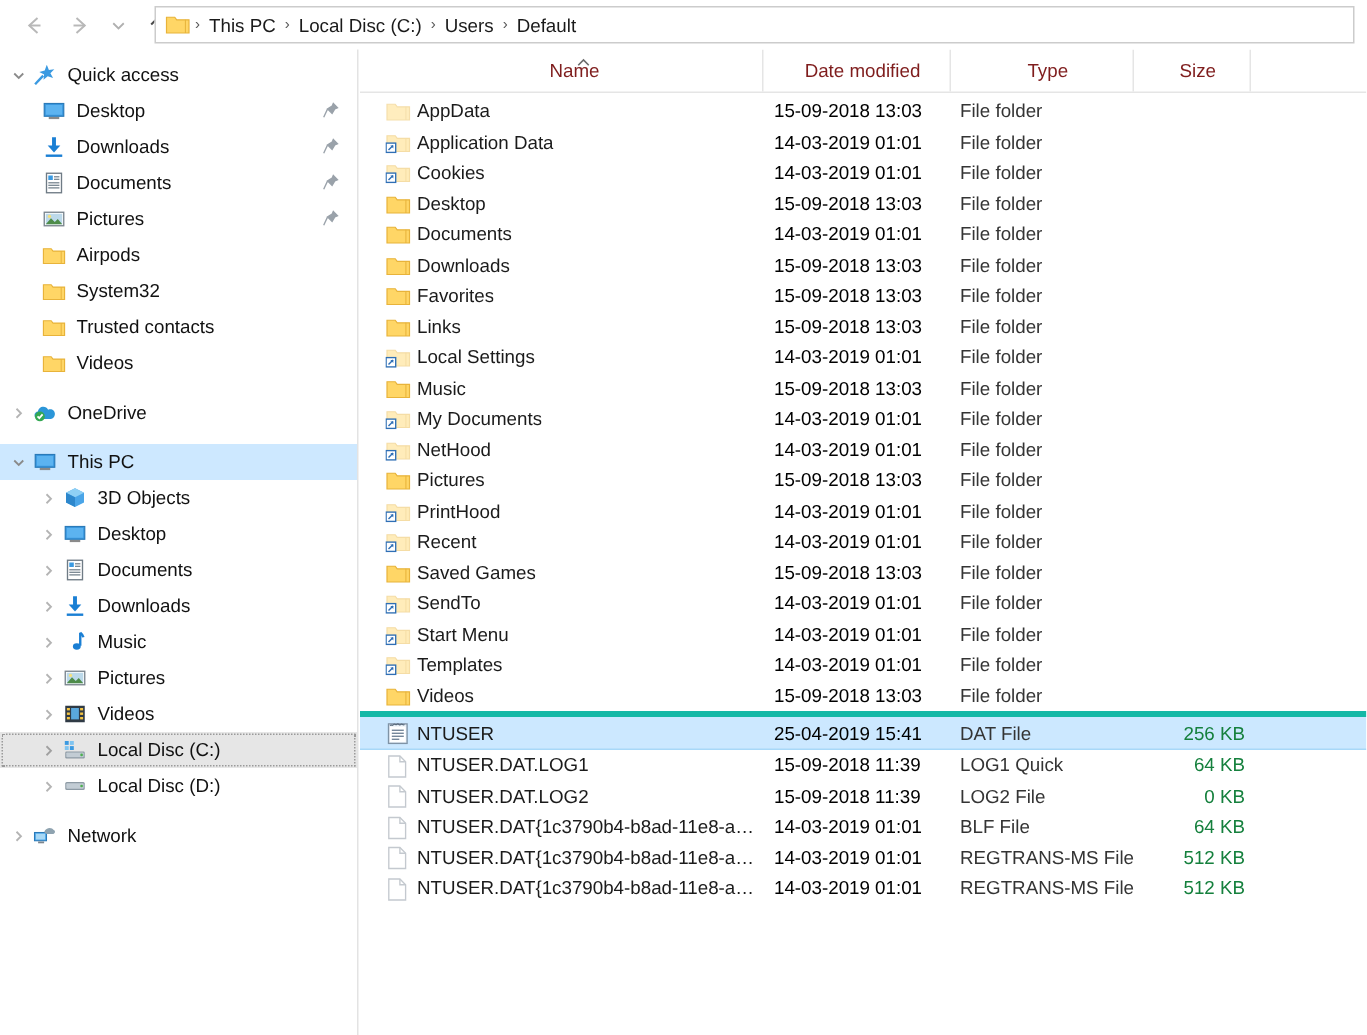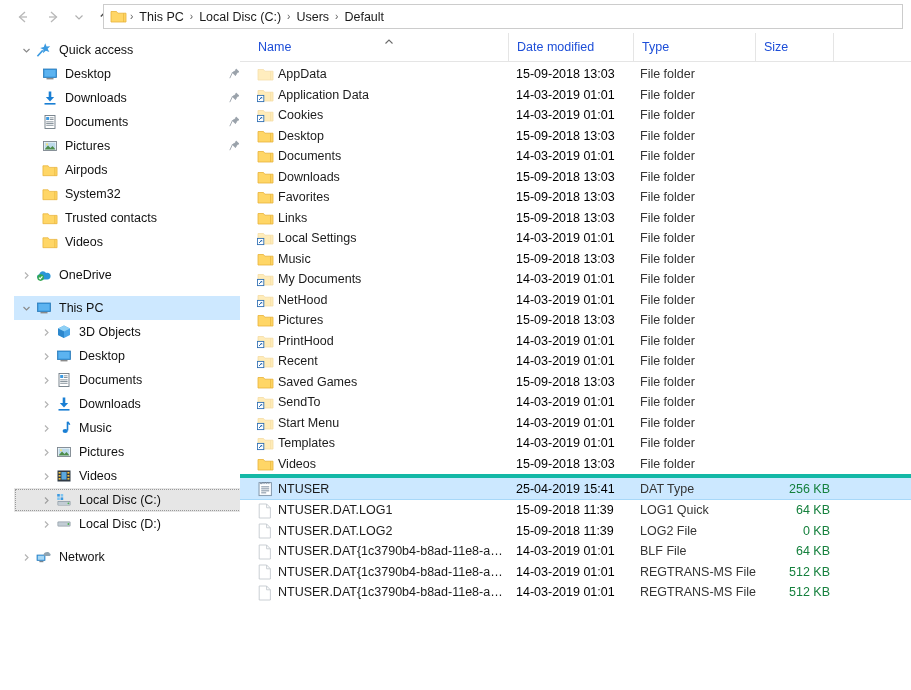--- a/index.html
+++ b/index.html
@@ -57,7 +57,7 @@
 
   
   .sidebar {
-    position: absolute; left: 14px; top: 33px;
+    position: absolute; left: 0; top: 33px;
     width: 239px; height: 657px;
     background: #ffffff;
     border-right: 1px solid #e3e3e3;

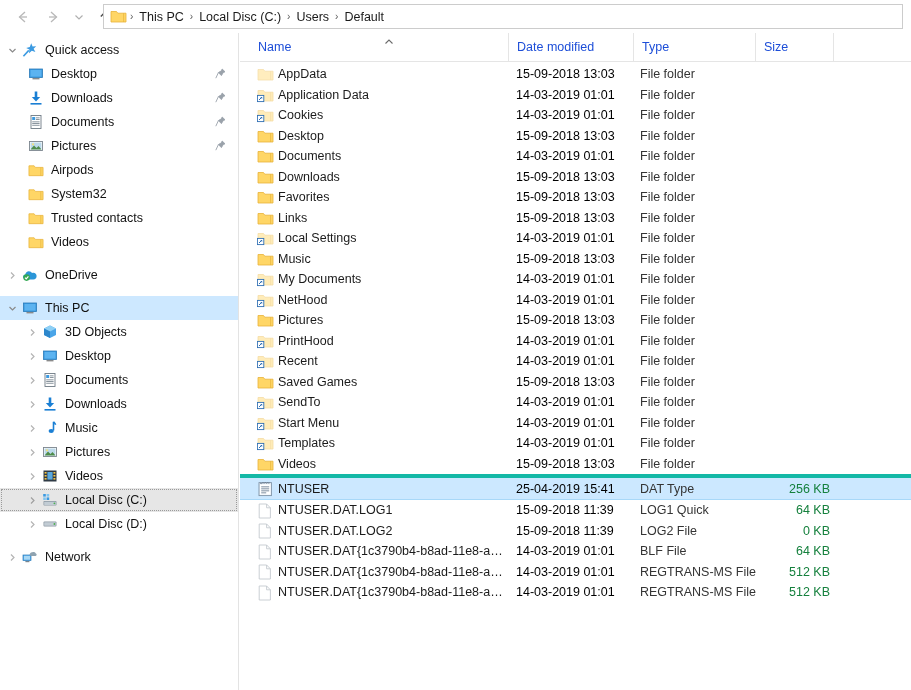--- a/index.html
+++ b/index.html
@@ -119,12 +119,13 @@
     height: 28px;
     display: flex; align-items: center;
     font-size: 12.5px;
-    color: #1d4ed8;
+    color: #7f1d1d;
     box-sizing: border-box;
     border-left: 1px solid #e5e5e5;
     padding-left: 8px;
     cursor: default;
     white-space: nowrap;
+    justify-content: center;
   }
   .colh.first { border-left: none; padding-left: 18px; }
   .sortcaret {

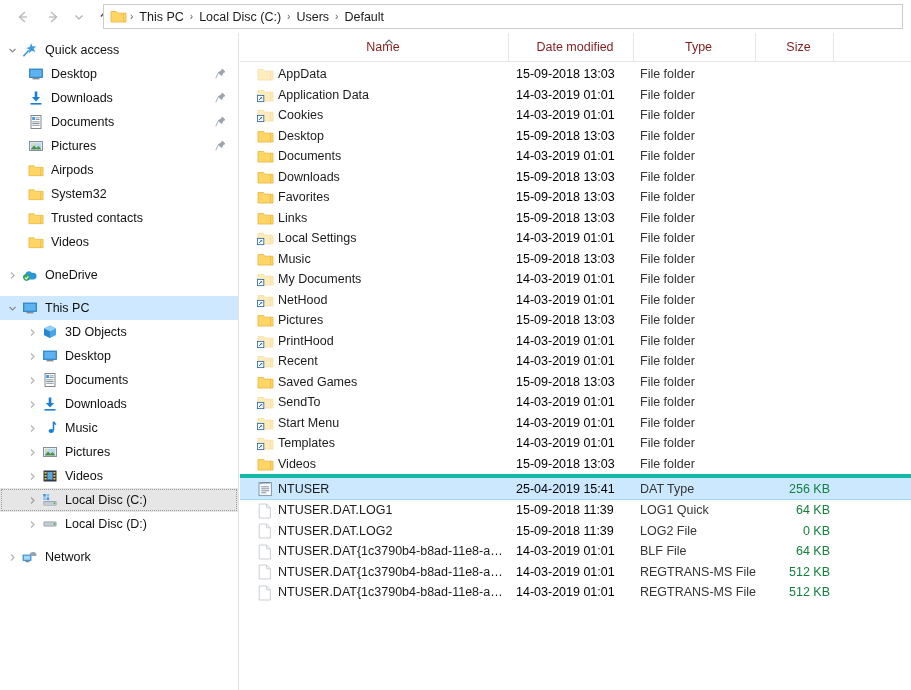--- a/index.html
+++ b/index.html
@@ -891,7 +891,7 @@
 </span>
           <span class="cell-name">NTUSER</span>
           <span class="cell-date">25-04-2019 15:41</span>
-          <span class="cell-type">DAT Type</span>
+          <span class="cell-type">DAT File</span>
           <span class="cell-size">256 KB</span>
         </div>
         <div class="row">

